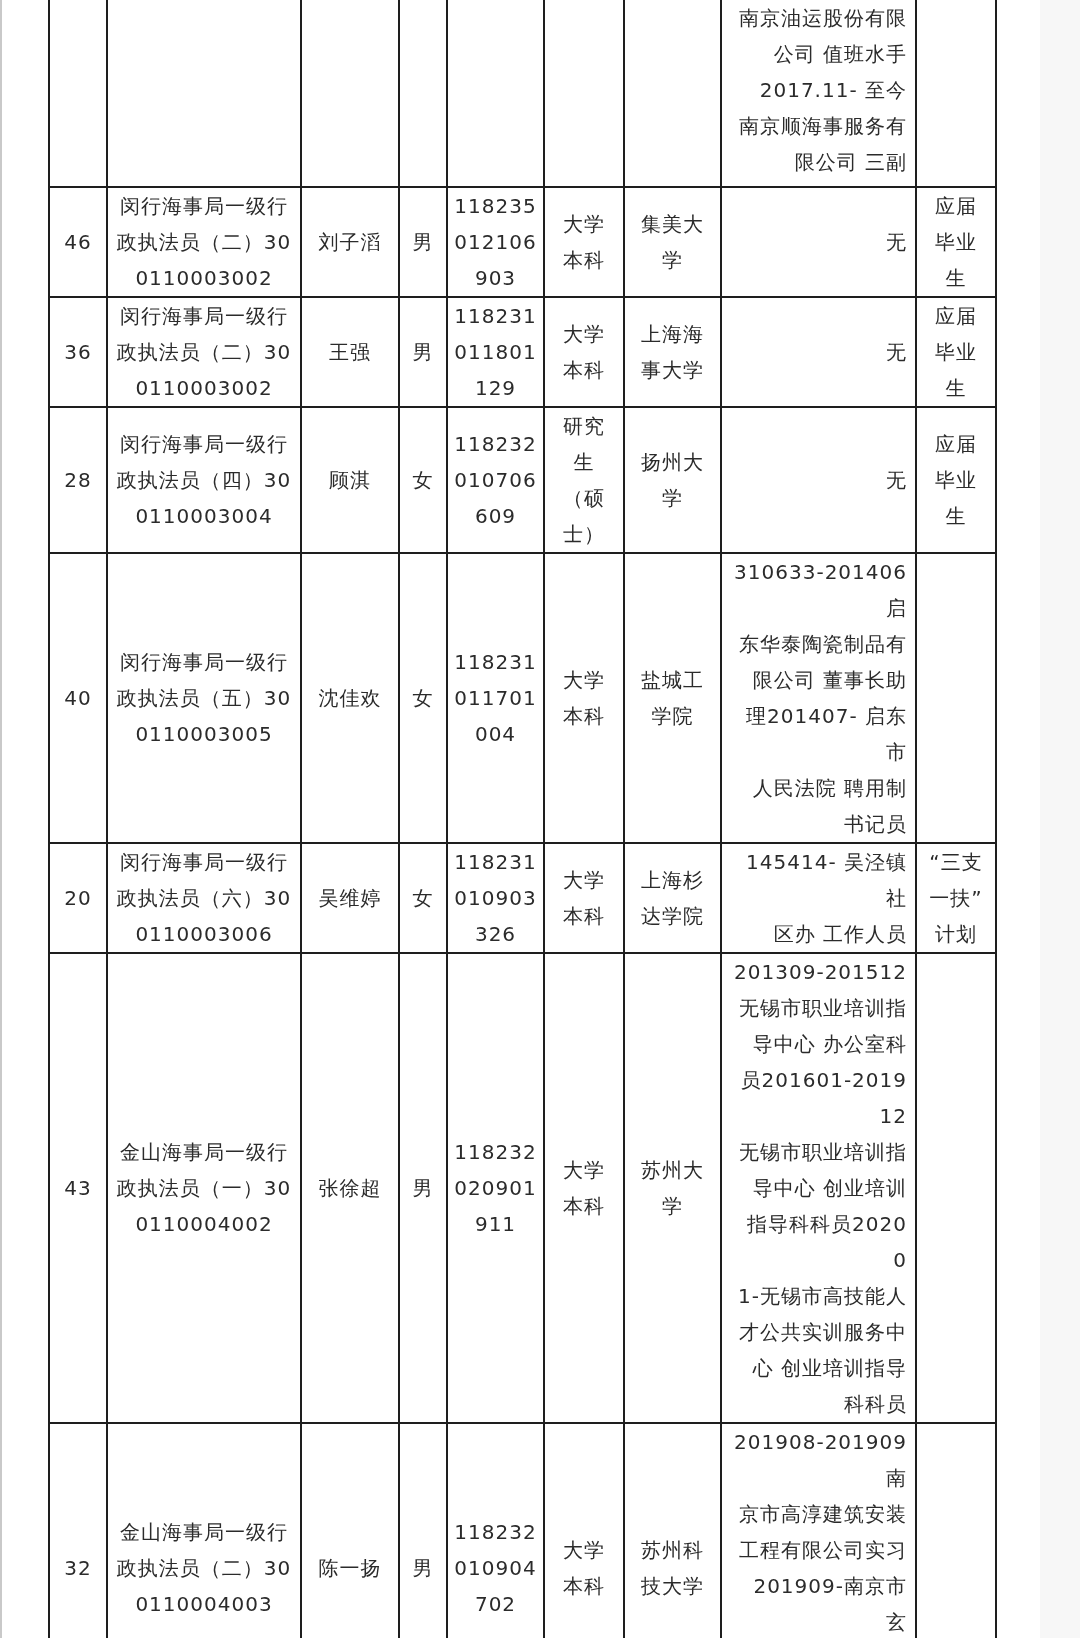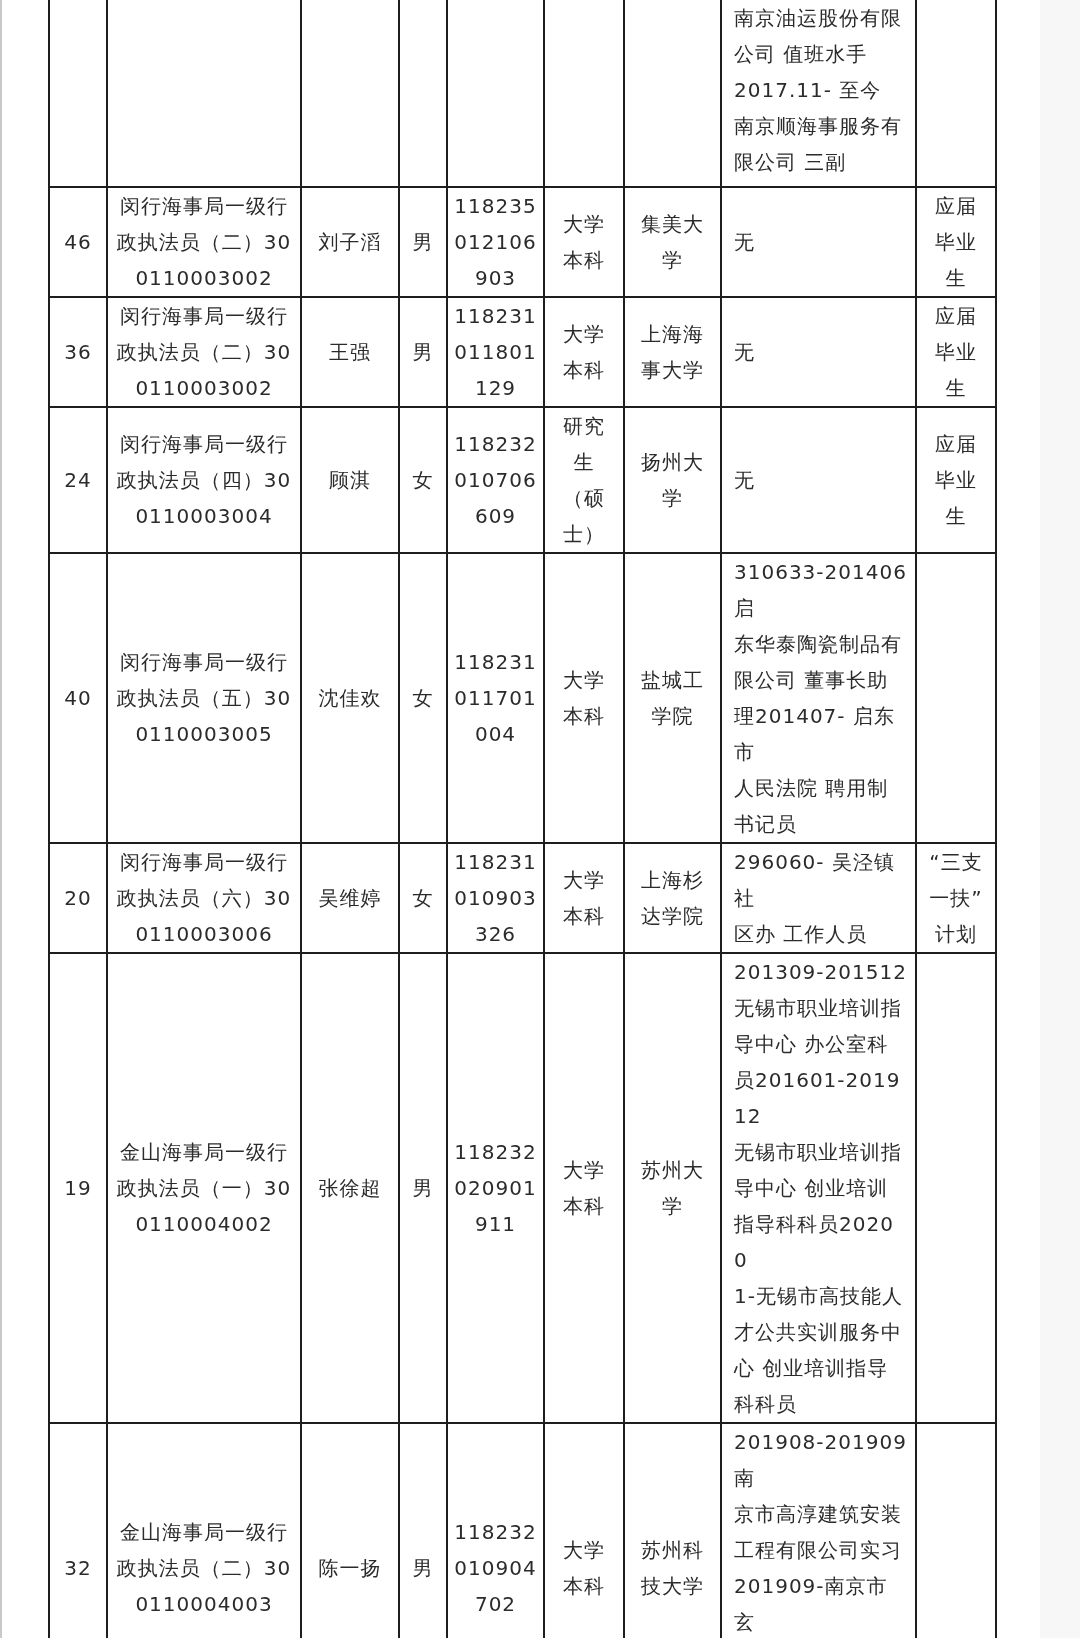--- a/index.html
+++ b/index.html
@@ -50,7 +50,7 @@
       letter-spacing: 1px;
     }
     td.left {
-      text-align: left;
+      text-align: right;
       padding-left: 12px;
       padding-right: 8px;
     }

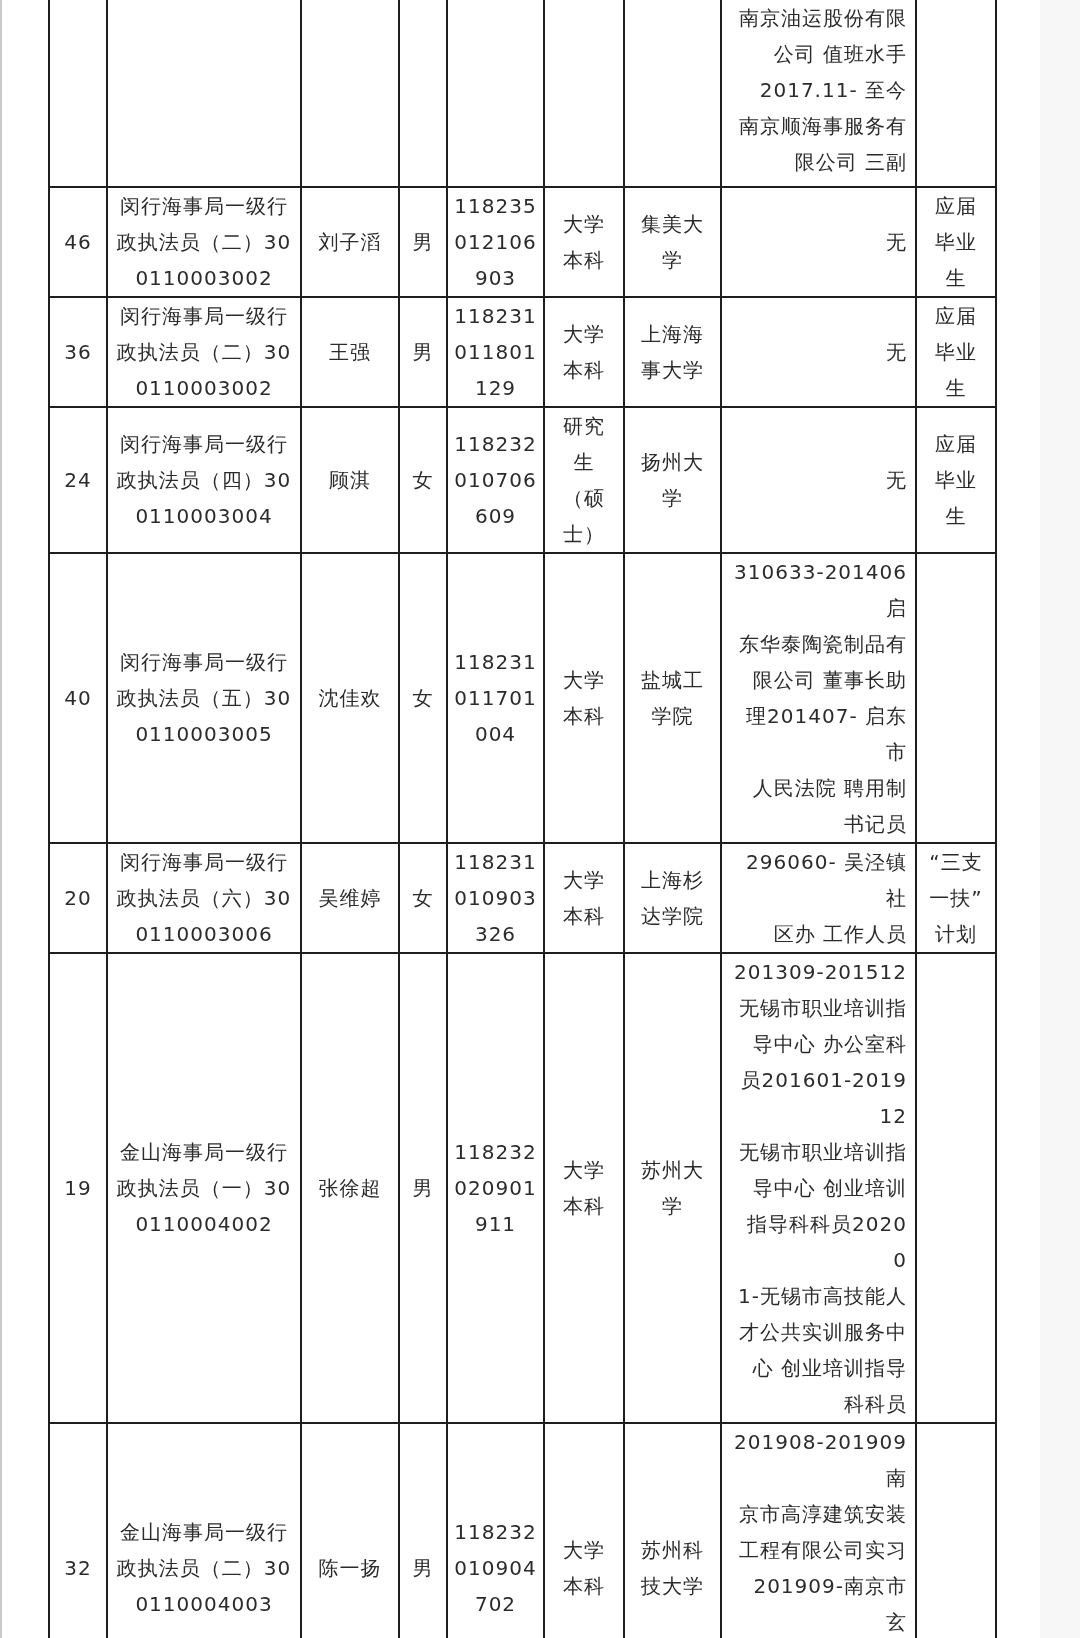--- a/index.html
+++ b/index.html
@@ -142,7 +142,7 @@
       </tr>
 
       <tr style="height:139px;">
-        <td>24</td>
+        <td>28</td>
         <td>闵行海事局一级行
 政执法员（四）30
 0110003004</td>

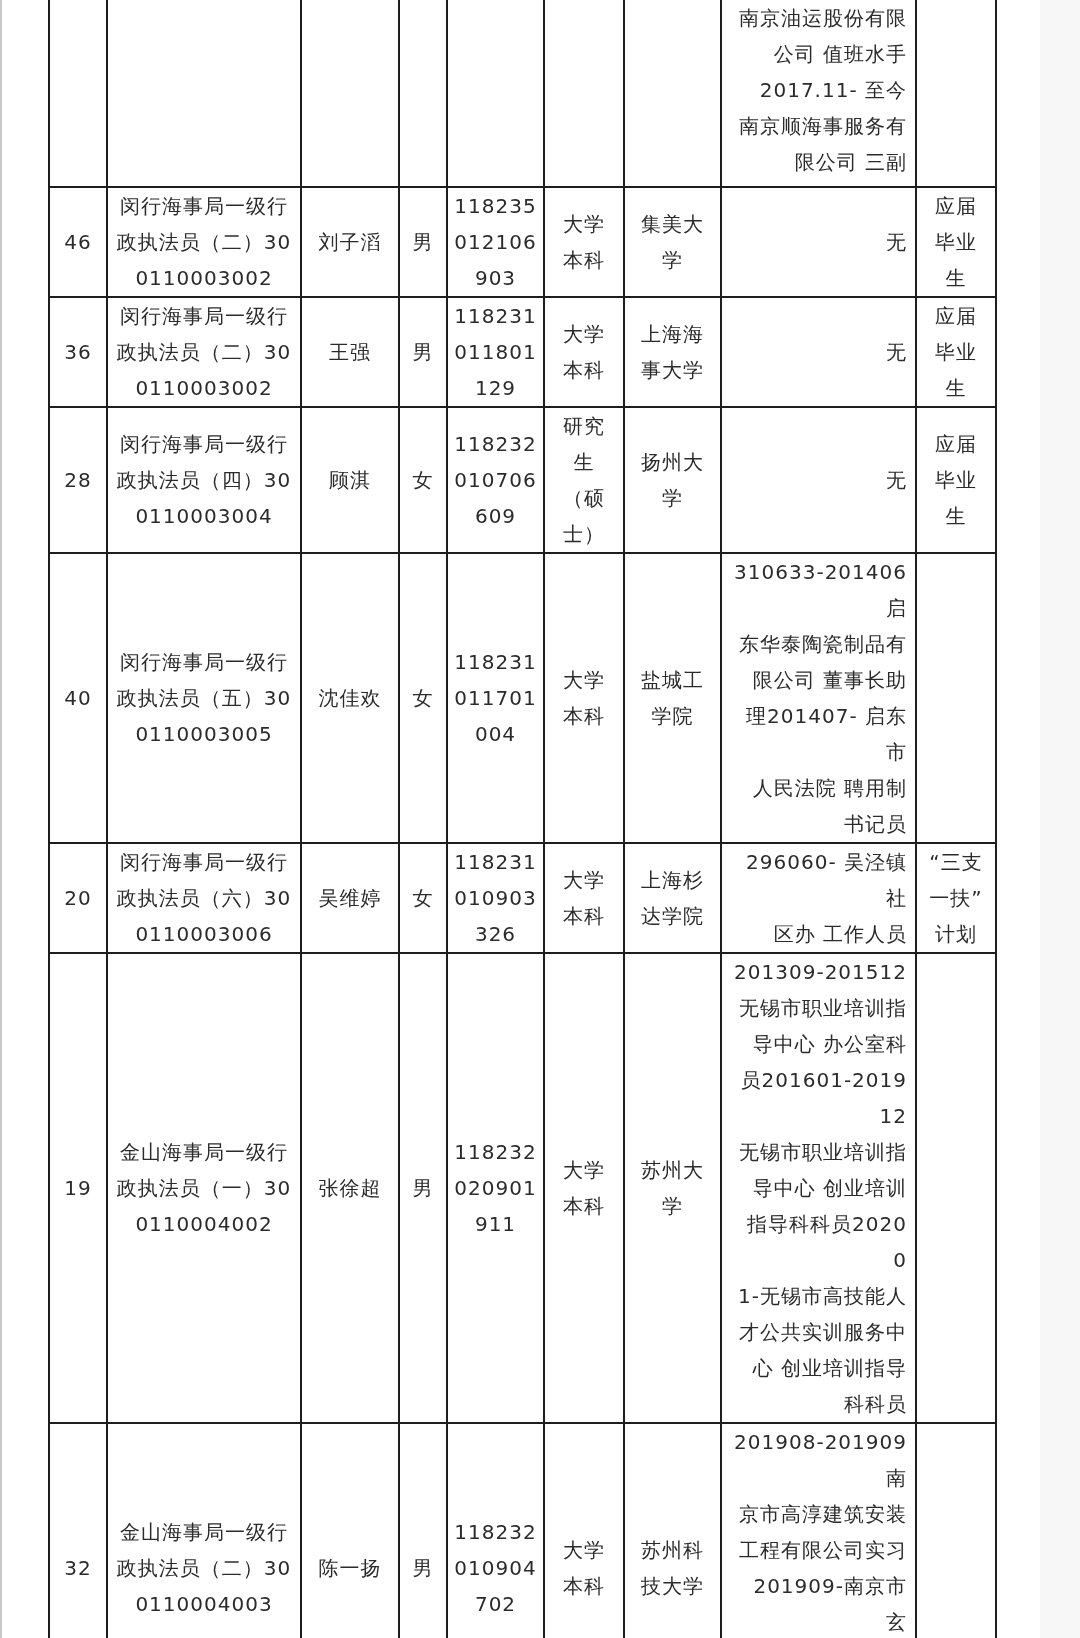--- a/index.html
+++ b/index.html
@@ -200,7 +200,7 @@
 本科</td>
         <td>上海杉
 达学院</td>
-        <td class="left">296060-  吴泾镇社
+        <td class="left">145414-  吴泾镇社
 区办  工作人员</td>
         <td>“三支
 一扶”

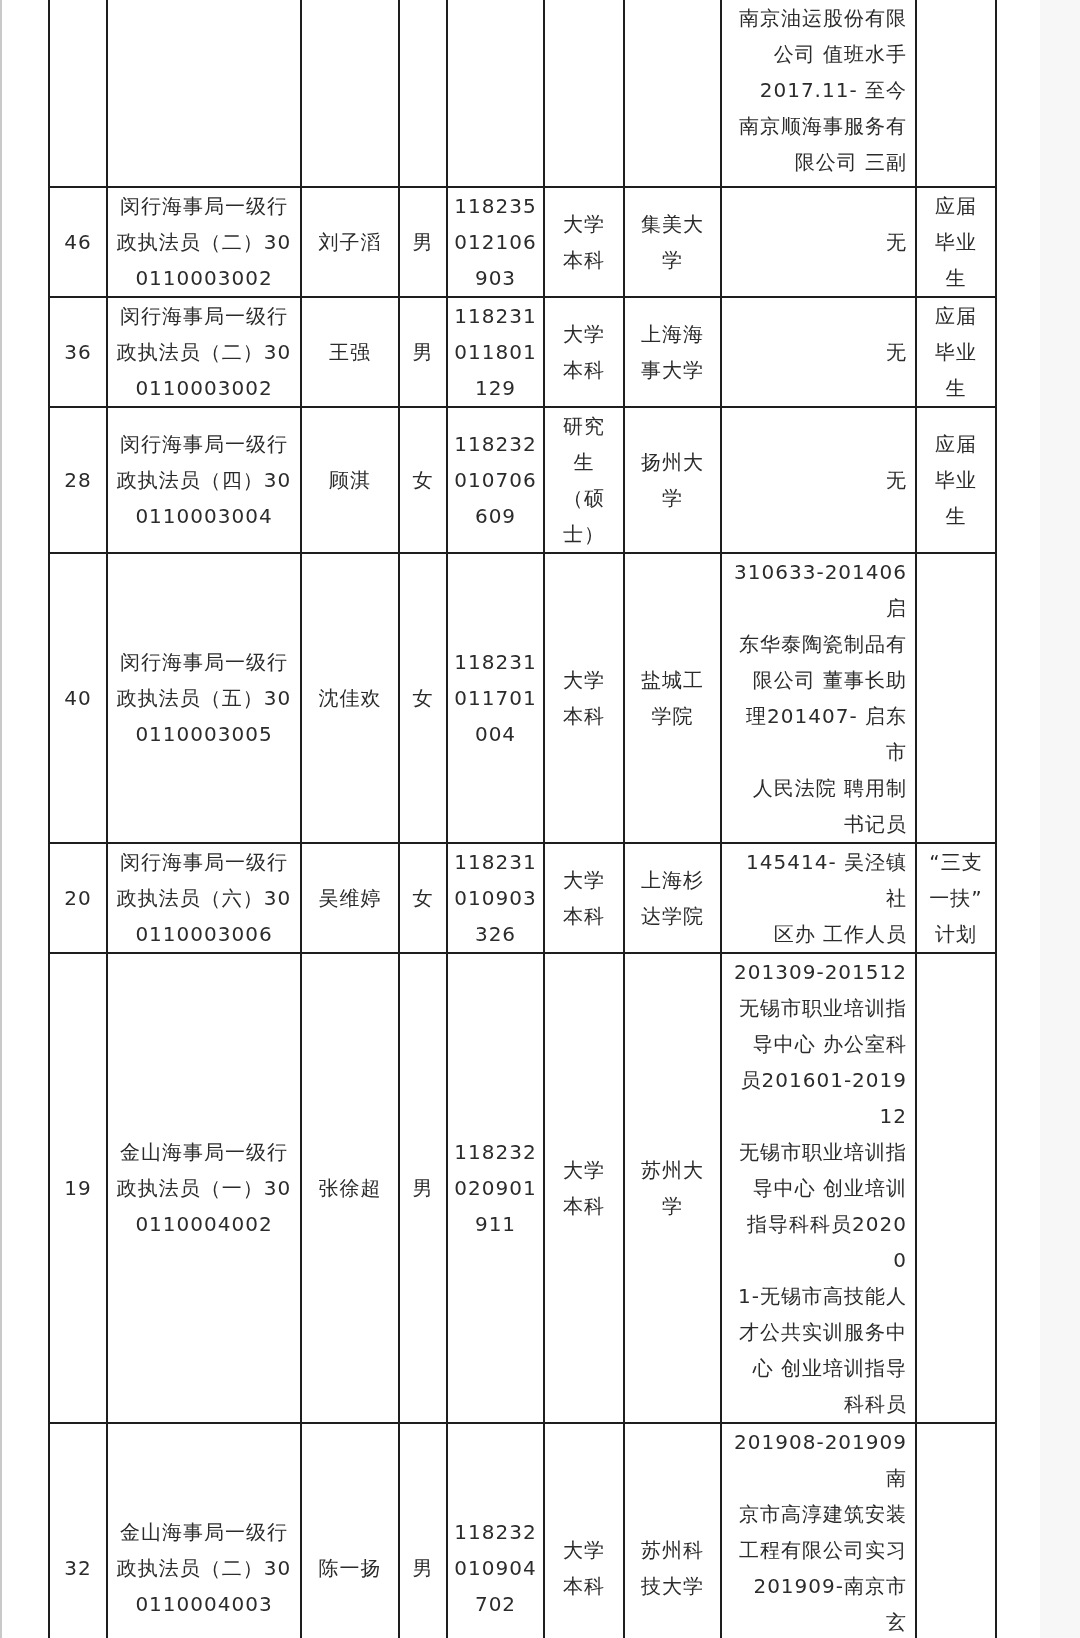--- a/index.html
+++ b/index.html
@@ -208,7 +208,7 @@
       </tr>
 
       <tr style="height:392px;">
-        <td>19</td>
+        <td>43</td>
         <td>金山海事局一级行
 政执法员（一）30
 0110004002</td>

